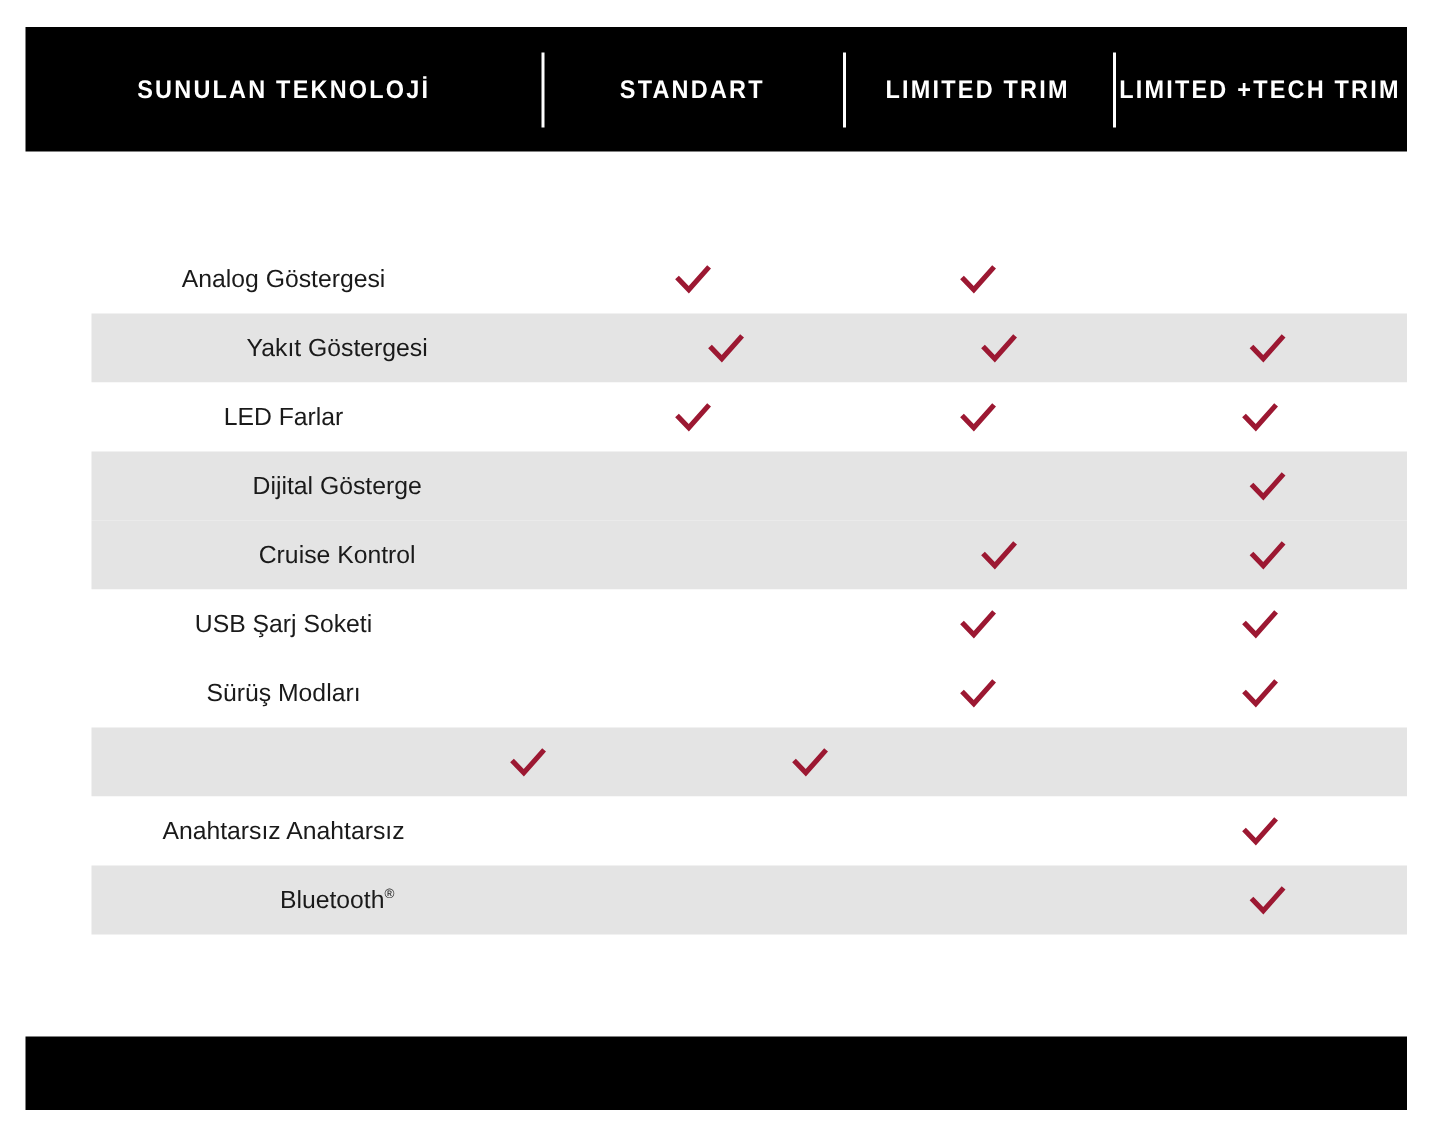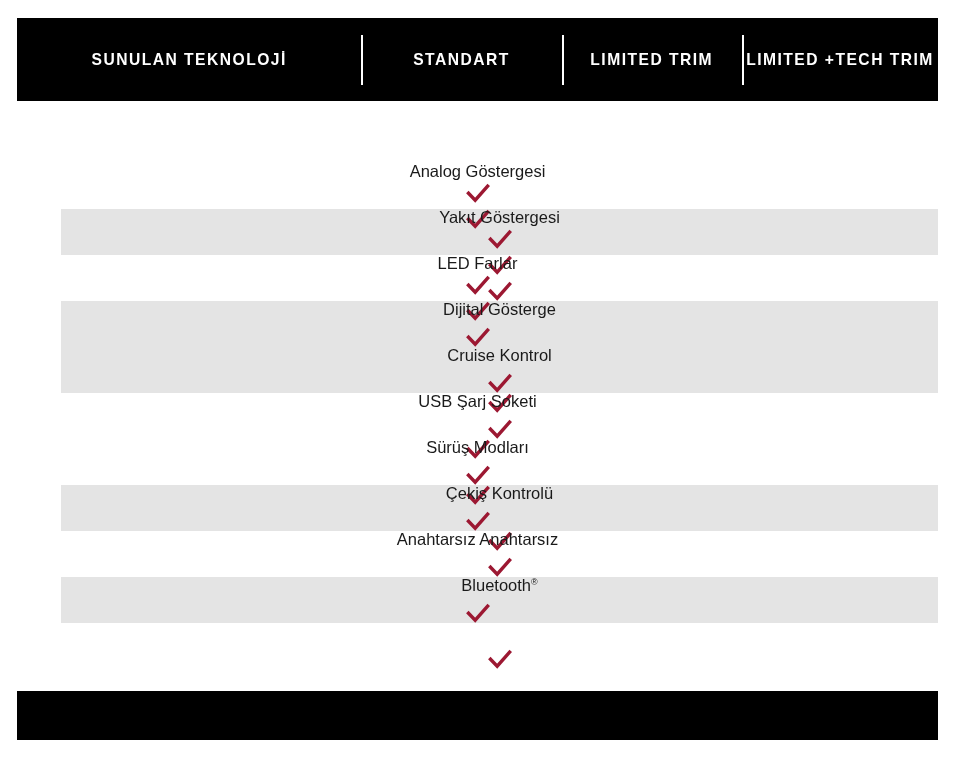--- a/index.html
+++ b/index.html
@@ -88,7 +88,6 @@
     height: 46px;
     background: #ffffff;
     box-sizing: border-box;
-    flex-direction: column;
   }
   .row.zebra {
     background: #e4e4e4;

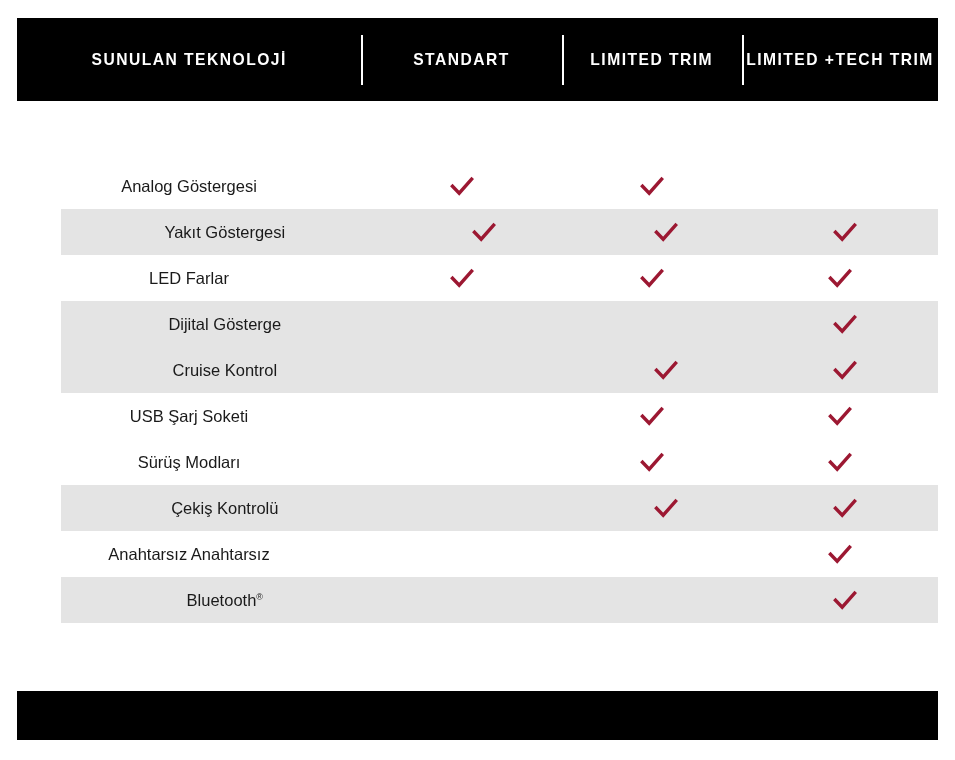--- a/index.html
+++ b/index.html
@@ -310,9 +310,6 @@
         </div>
       </div>
       <div class="row zebra">
-        <div class="cell col-feature">
-          <span class="feature-label">Çekiş Kontrolü</span>
-        </div>
         <div class="cell col-std">
           <svg viewBox="0 0 26 26" class="check empty">
             <path d="M3.5 13.2 L10.2 20.2 L22.6 6.2"></path>

